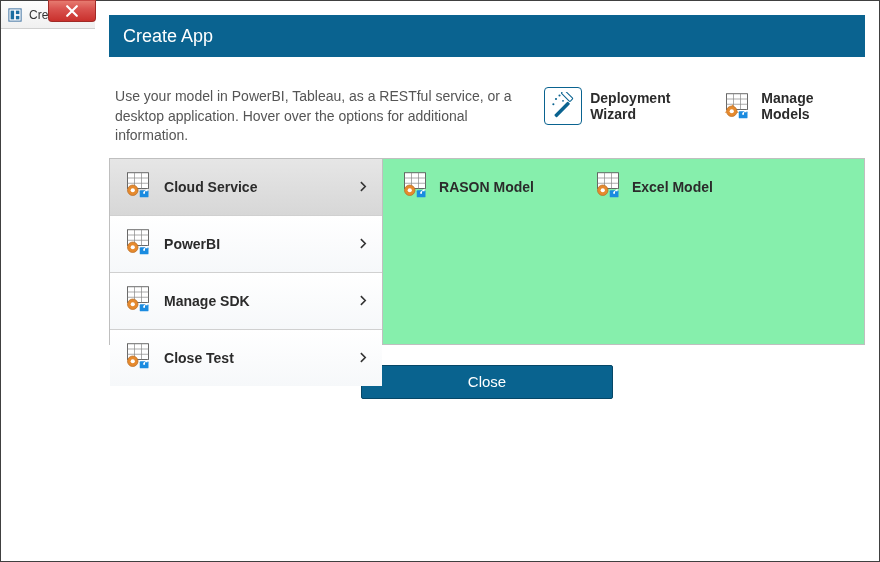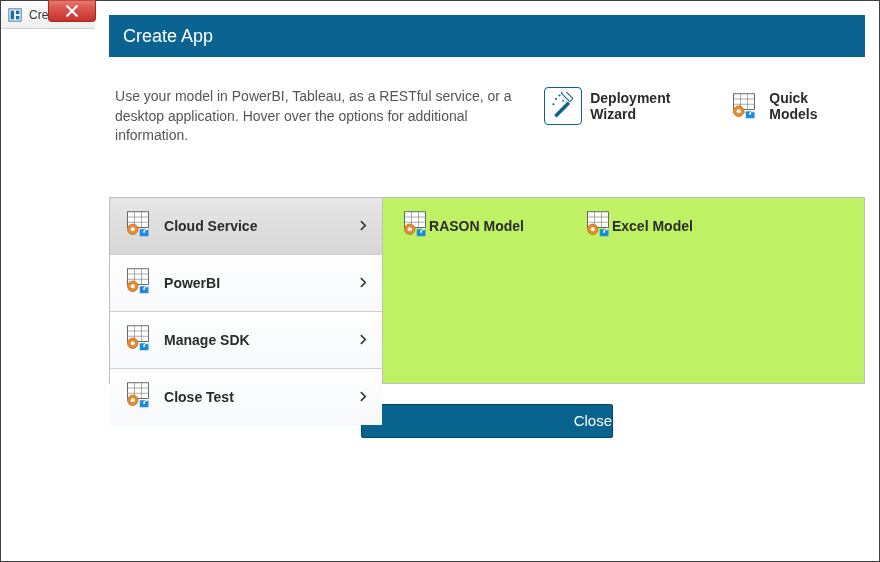--- a/index.html
+++ b/index.html
@@ -252,7 +252,7 @@
               <path d="M22 24 l5 -4 v3 h-3 v3 h-2 z" fill="#fff"></path>
             </svg>
           </span>
-          <span class="label">Quick Models</span>
+          <span class="label">Manage Models</span>
         </div>
       </div>
     </div>

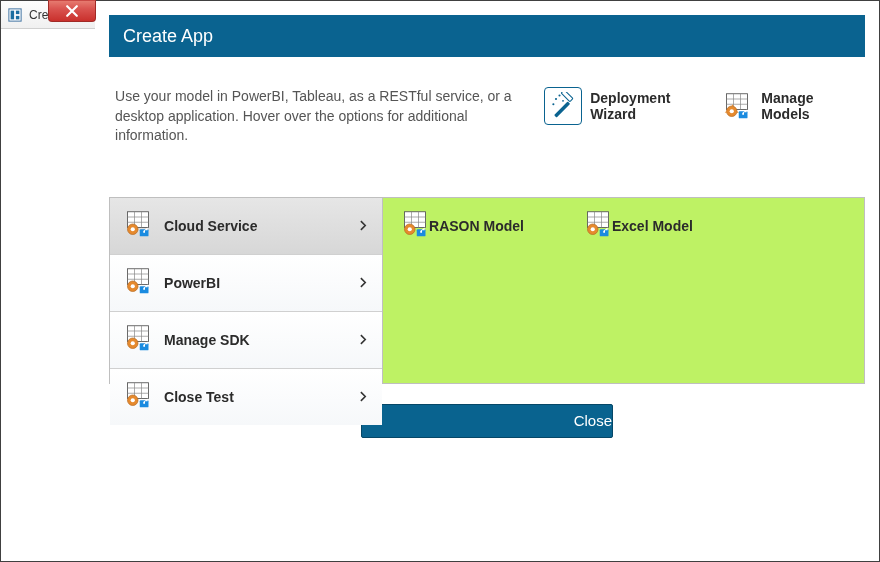--- a/index.html
+++ b/index.html
@@ -118,9 +118,8 @@
   .panel {
     border: 1px solid #bfbfbf;
     display: flex;
-    background: #bef264;
+    background: #86efac;
     height: 187px;
-    margin-top: 39px;
   }
   .sidebar {
     width: 273px;

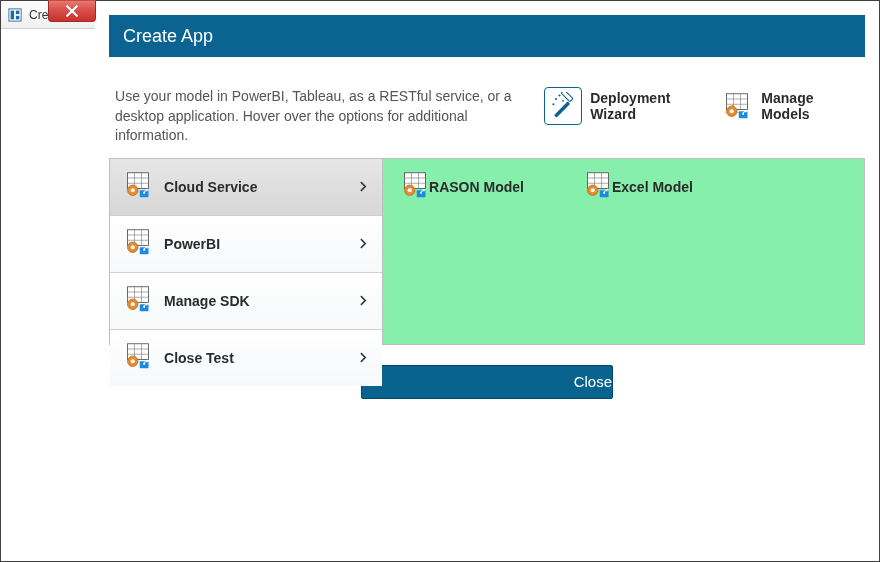--- a/index.html
+++ b/index.html
@@ -162,6 +162,7 @@
   .detail-item {
     display: flex;
     align-items: center;
+    gap: 10px;
     cursor: pointer;
   }
   .detail-item .label {

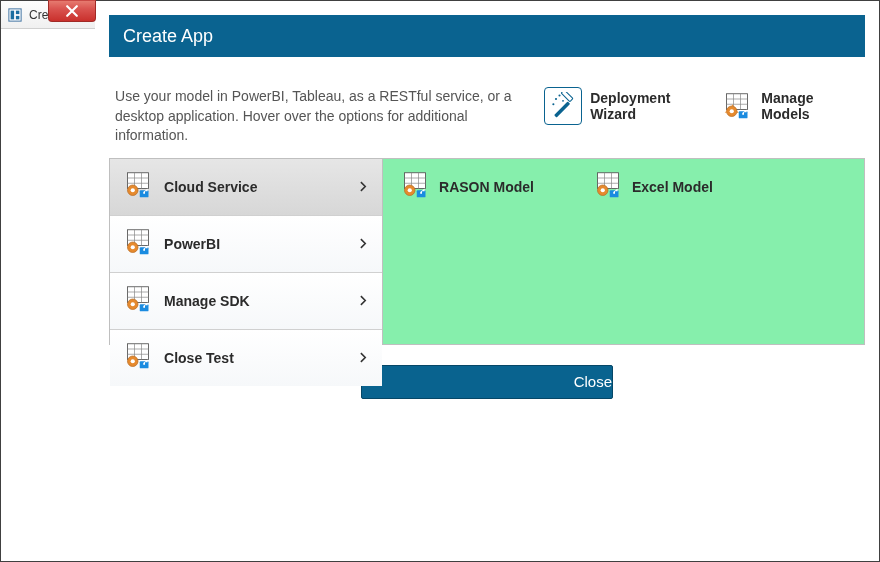--- a/index.html
+++ b/index.html
@@ -185,7 +185,7 @@
     font-size: 15px;
     display: flex;
     align-items: center;
-    justify-content: flex-end;
+    justify-content: center;
     cursor: pointer;
     border-radius: 2px;
   }

